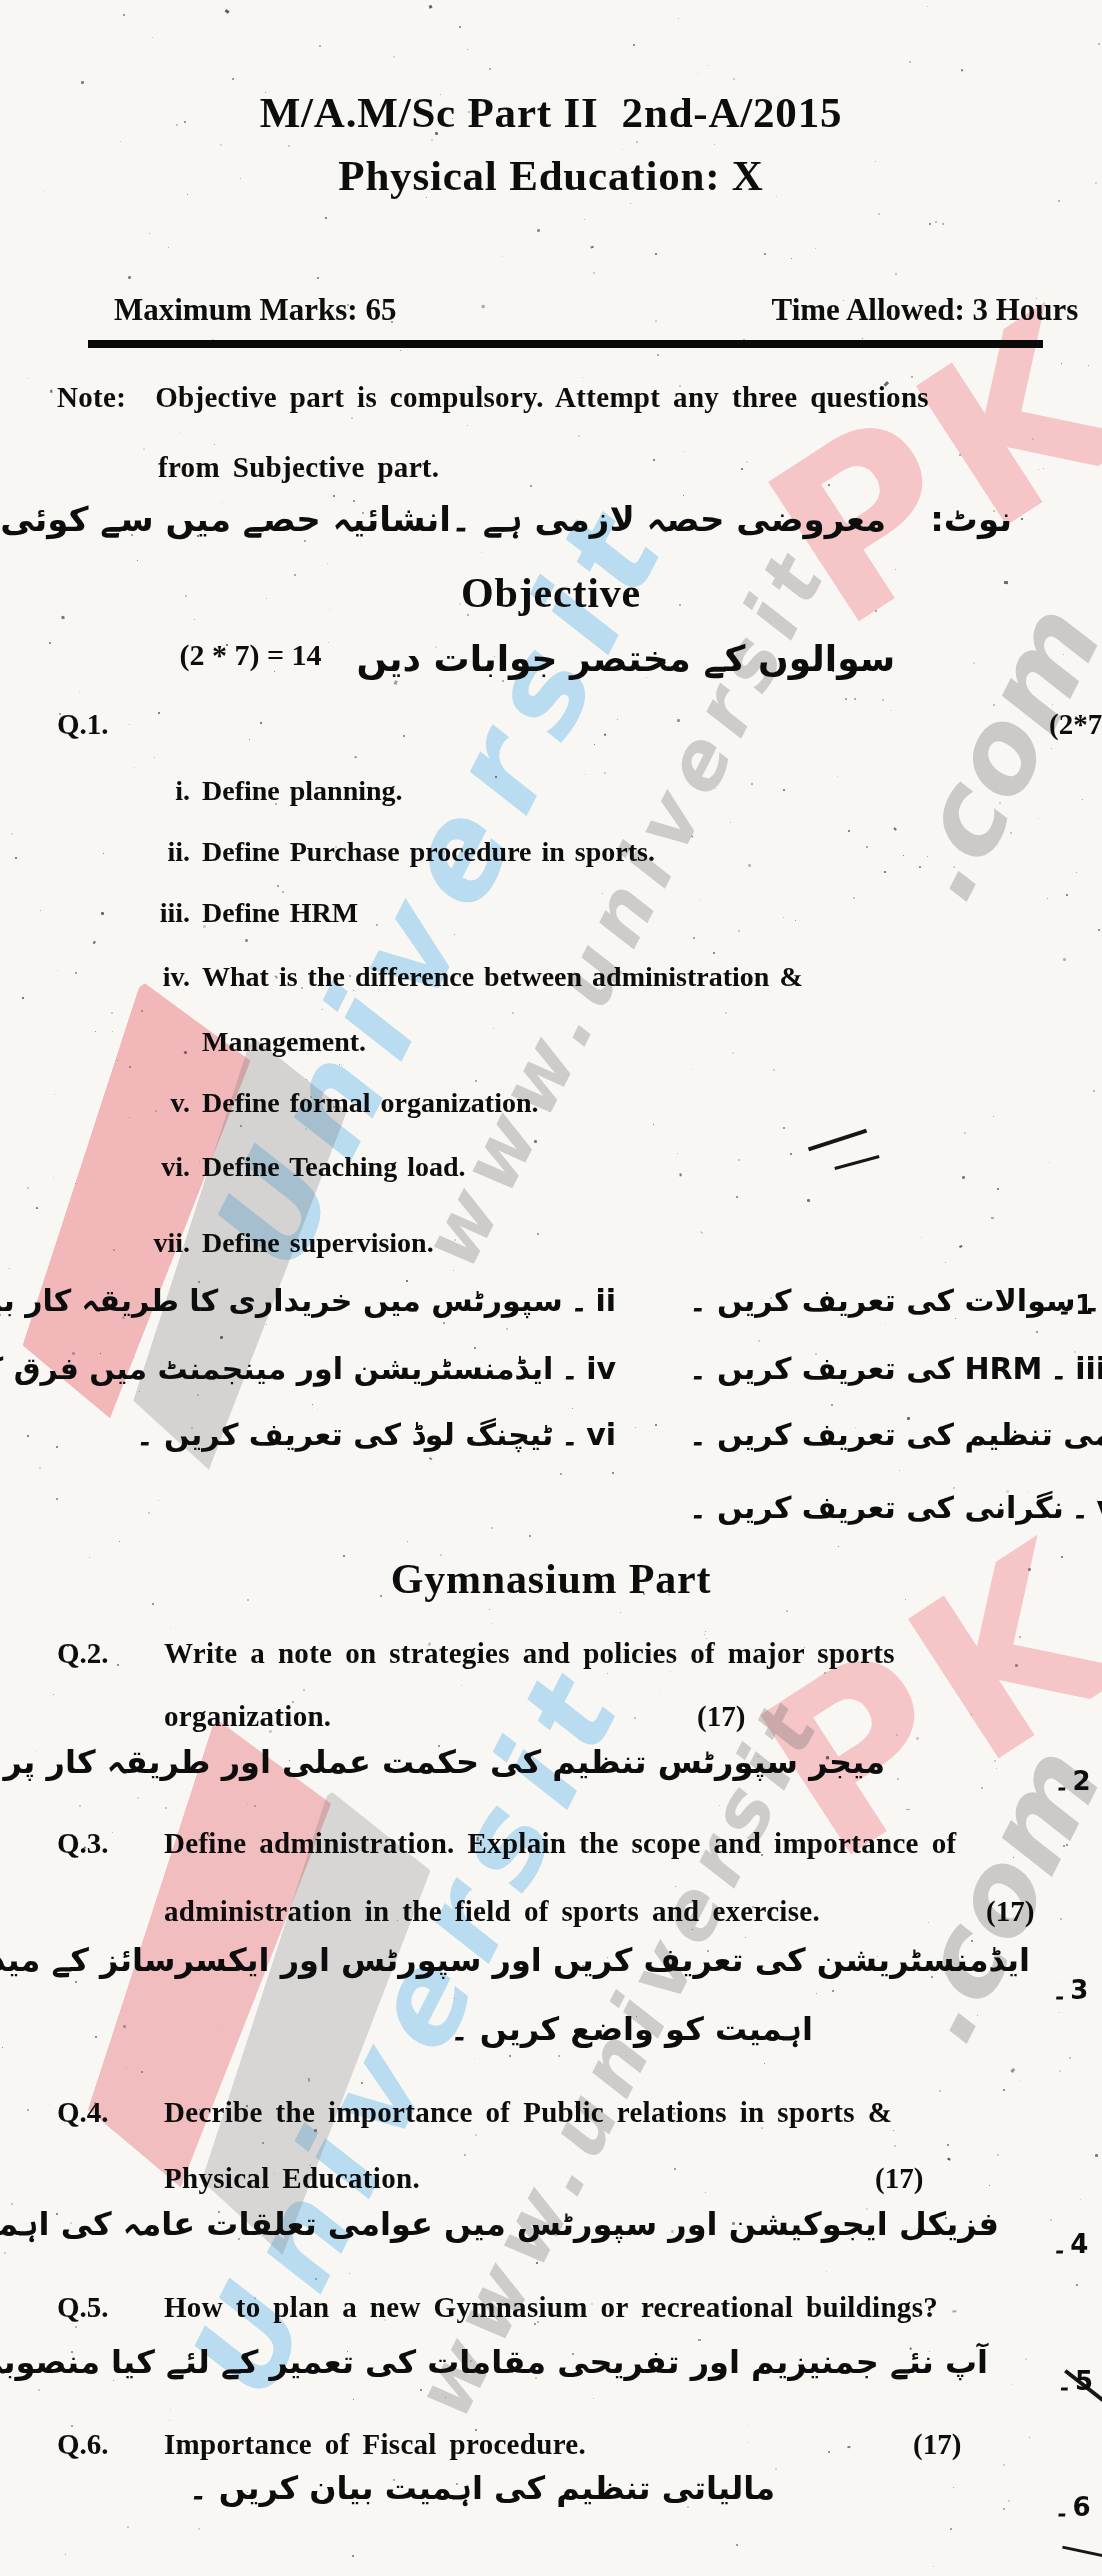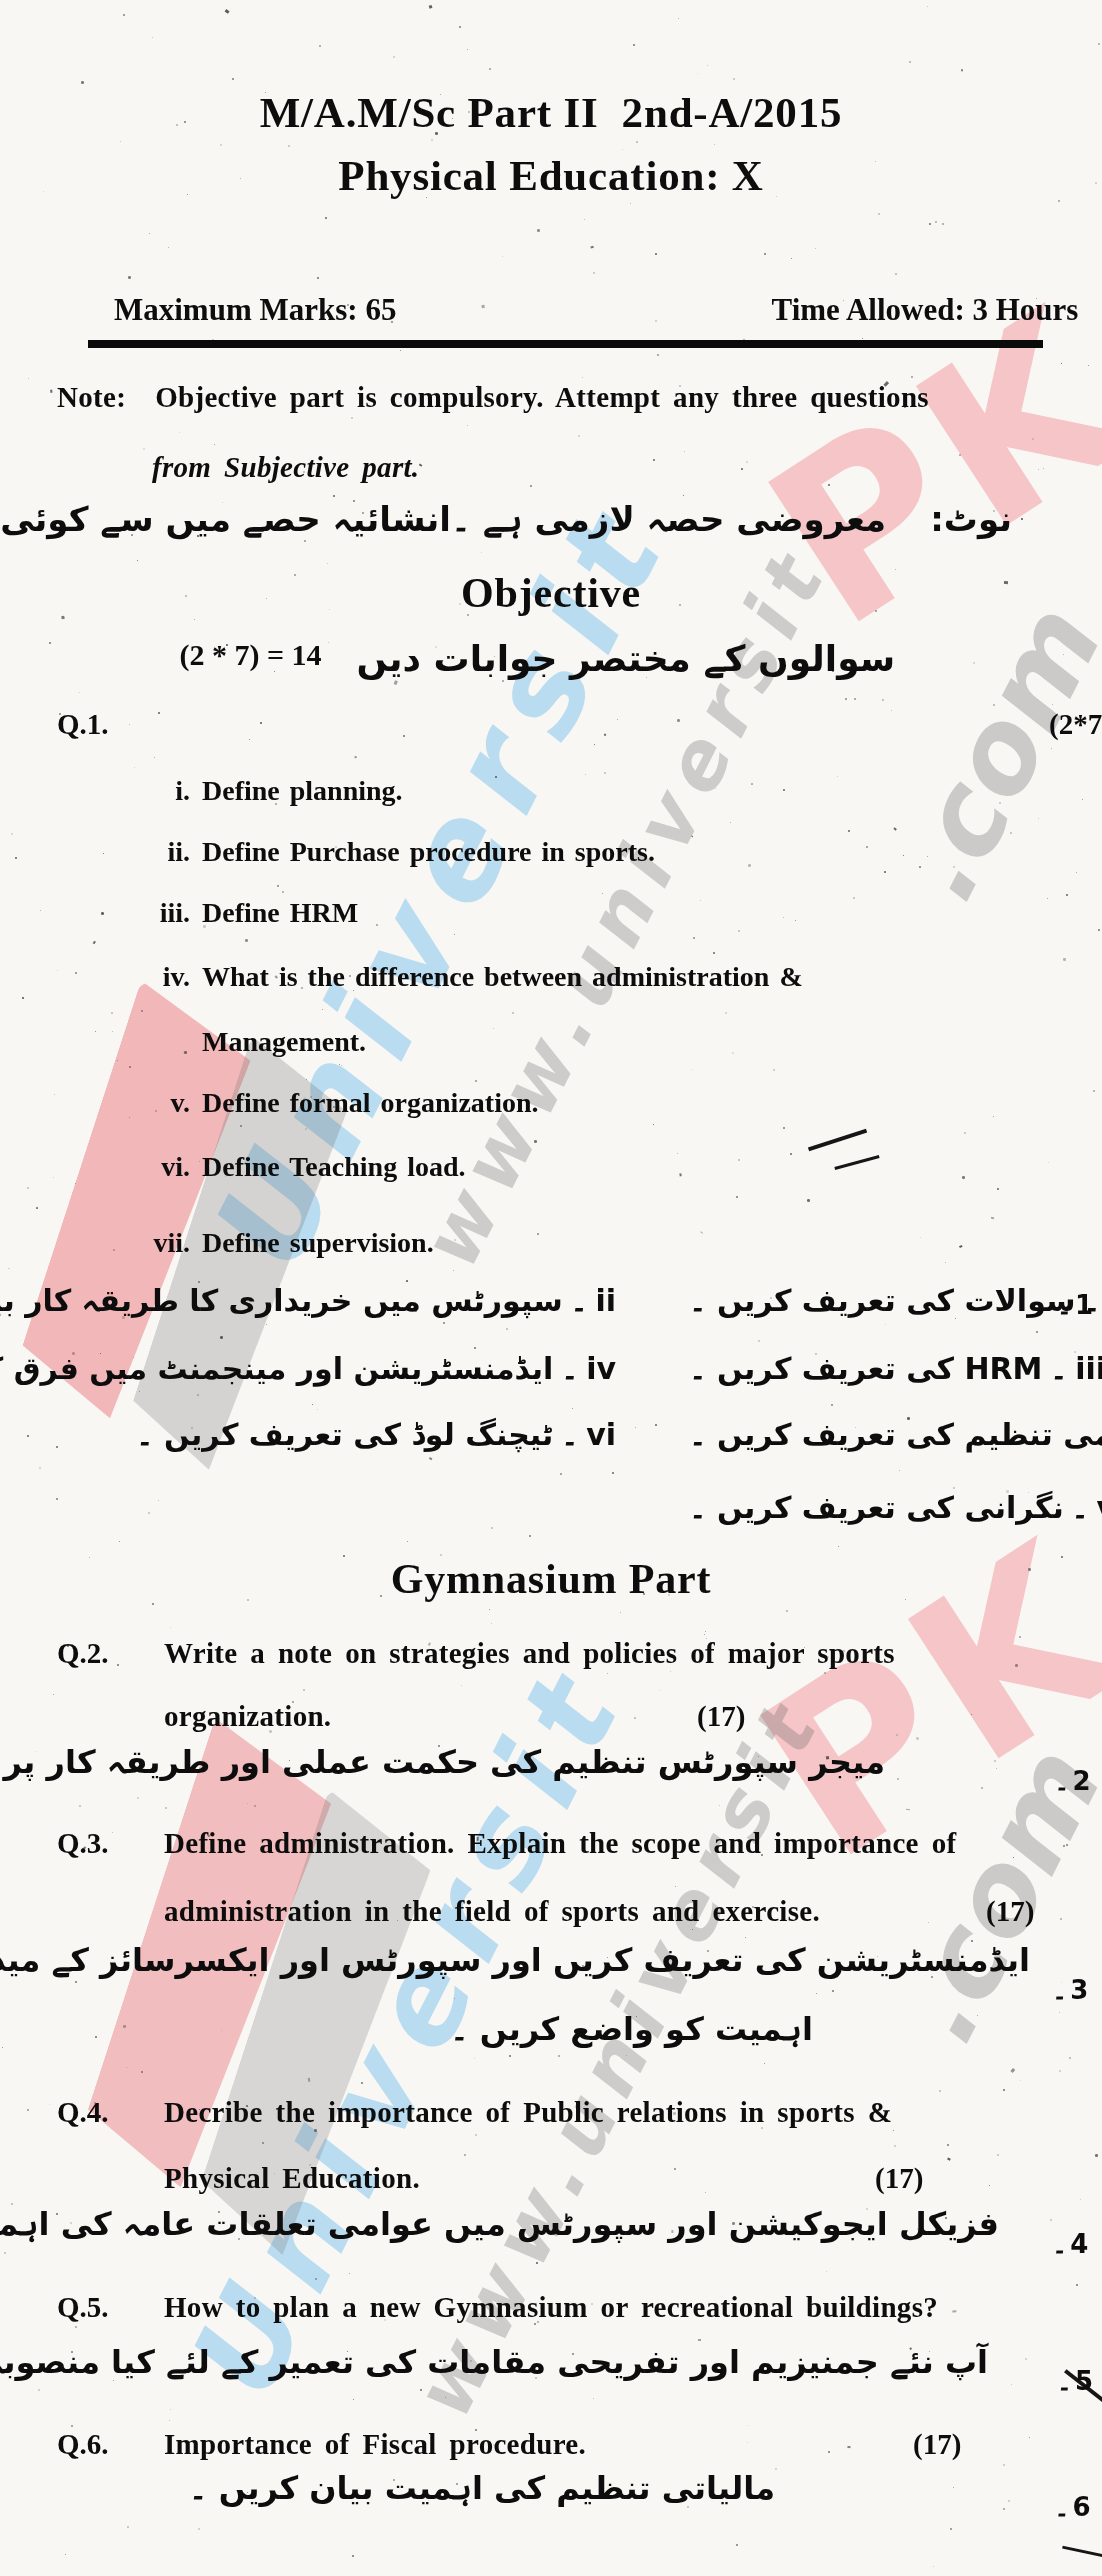--- a/index.html
+++ b/index.html
@@ -651,7 +651,7 @@
       <span>Note:</span>
       <span>Objective part is compulsory. Attempt any three questions</span>
     </div>
-    <div class="line eng" style="left:152px;top:451px;font-style:italic;">from Subjective part.</div>
+    <div class="line eng" style="left:158px;top:451px;">from Subjective part.</div>
 
     <div class="line ur u-note">
       <span>نوٹ:</span>

